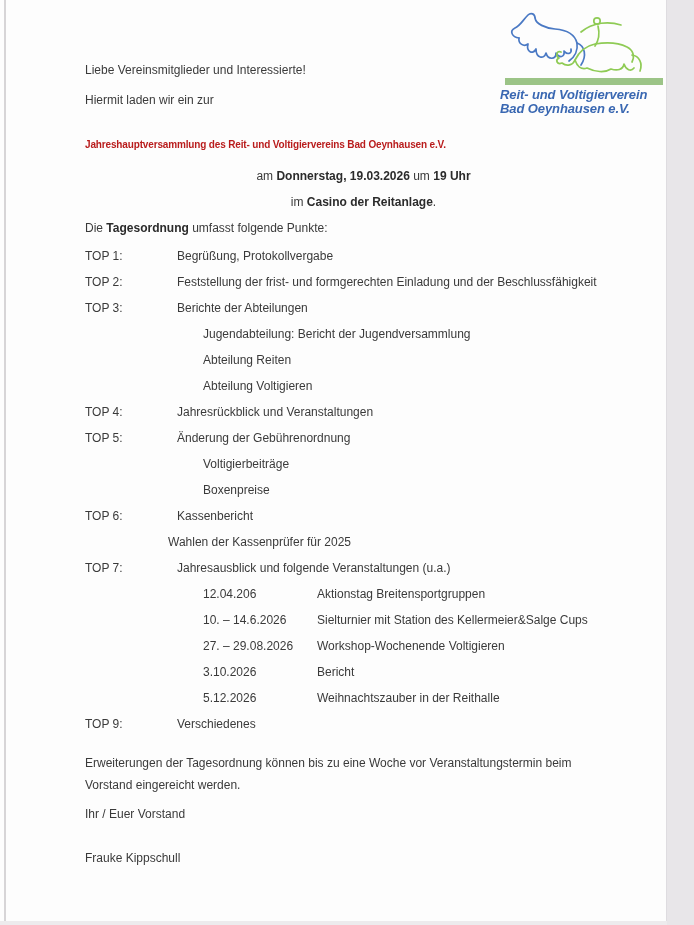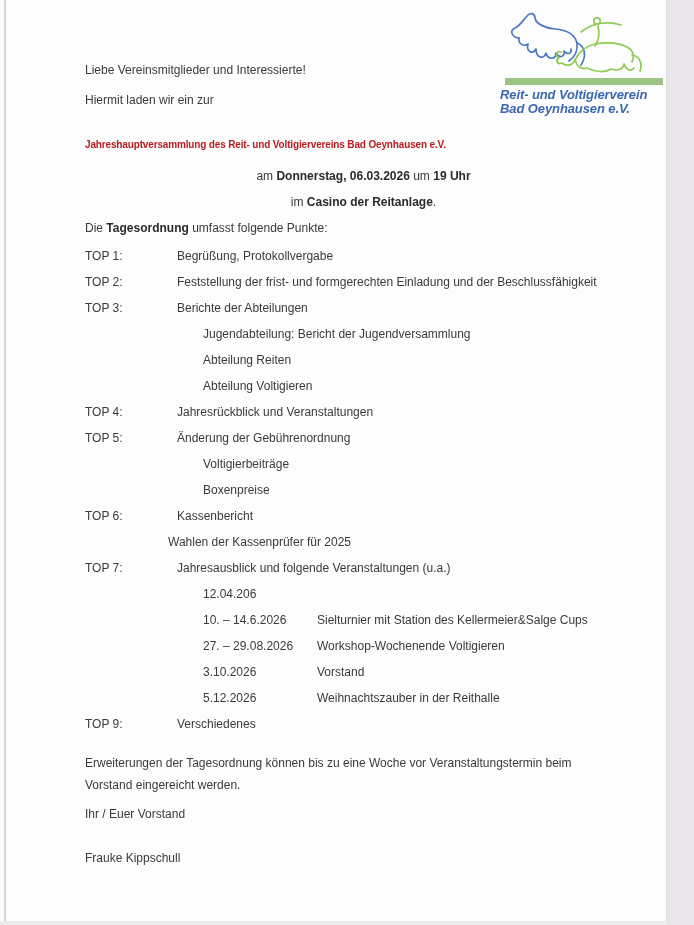--- a/index.html
+++ b/index.html
@@ -91,7 +91,7 @@
 
     <p class="title">Jahreshauptversammlung des Reit- und Voltigiervereins Bad Oeynhausen e.V.</p>
 
-    <p class="when"><span>am </span><b>Donnerstag, 06.03.2026</b><span> um </span><b>19 Uhr</b></p>
+    <p class="when"><span>am </span><b>Donnerstag, 19.03.2026</b><span> um </span><b>19 Uhr</b></p>
 
     <p class="where"><span>im </span><b>Casino der Reitanlage</b><span>.</span></p>
 

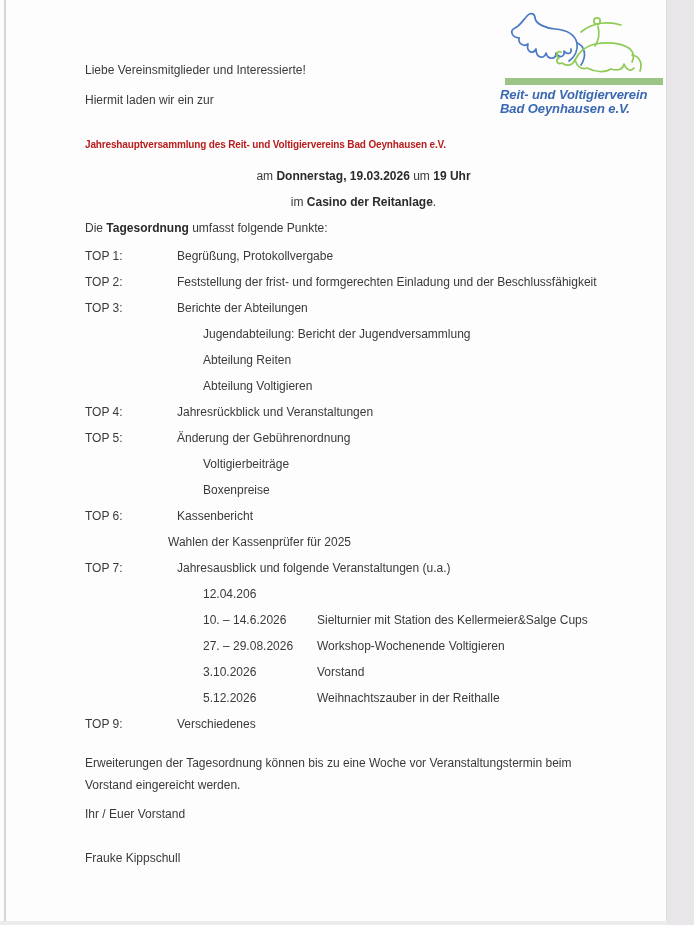--- a/index.html
+++ b/index.html
@@ -146,6 +146,7 @@
         </div>
       <div class="row ev">
           <span class="date">12.04.206</span>
+          <span class="txt">Aktionstag Breitensportgruppen</span>
         </div>
       <div class="row ev">
           <span class="date">10. – 14.6.2026</span>

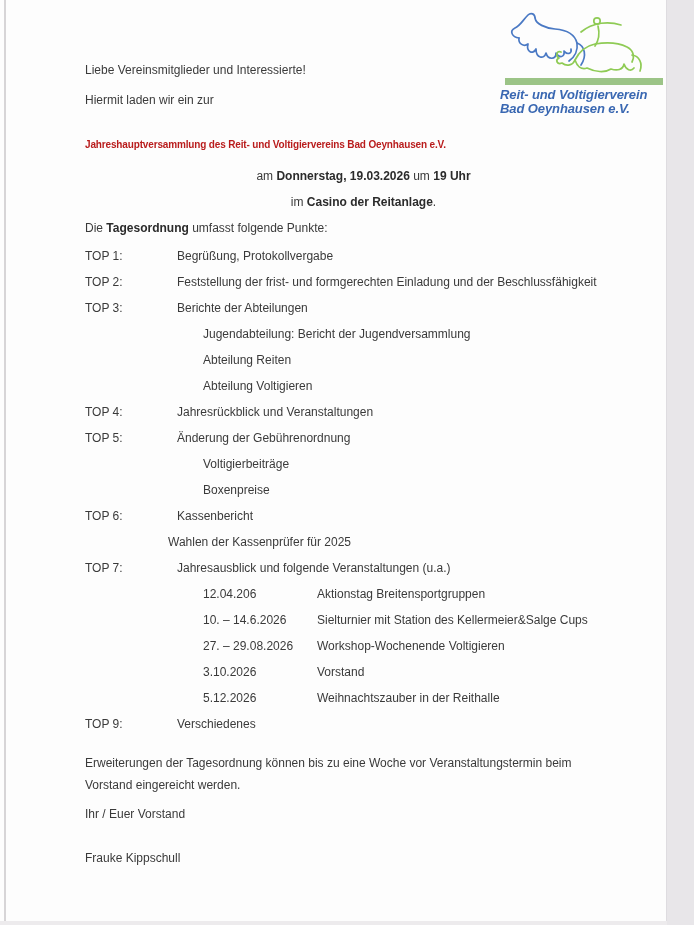--- a/index.html
+++ b/index.html
@@ -158,7 +158,7 @@
         </div>
       <div class="row ev">
           <span class="date">3.10.2026</span>
-          <span class="txt">Vorstand</span>
+          <span class="txt">Bericht</span>
         </div>
       <div class="row ev">
           <span class="date">5.12.2026</span>

